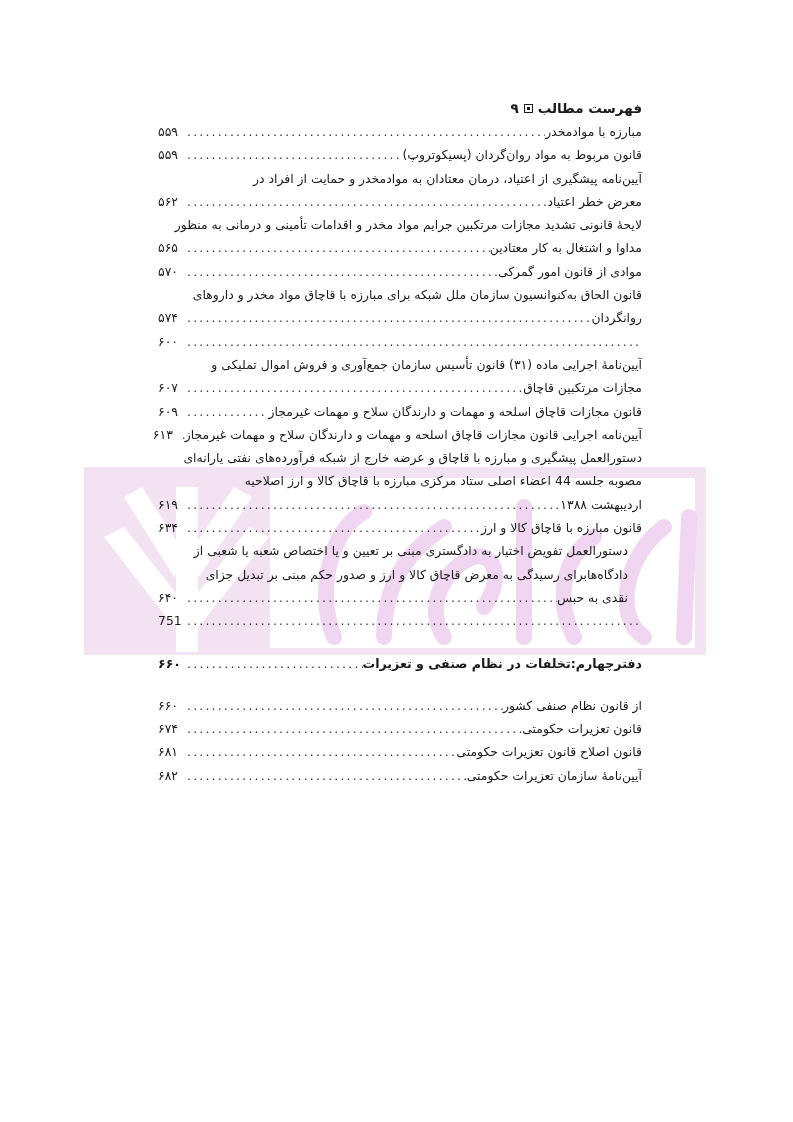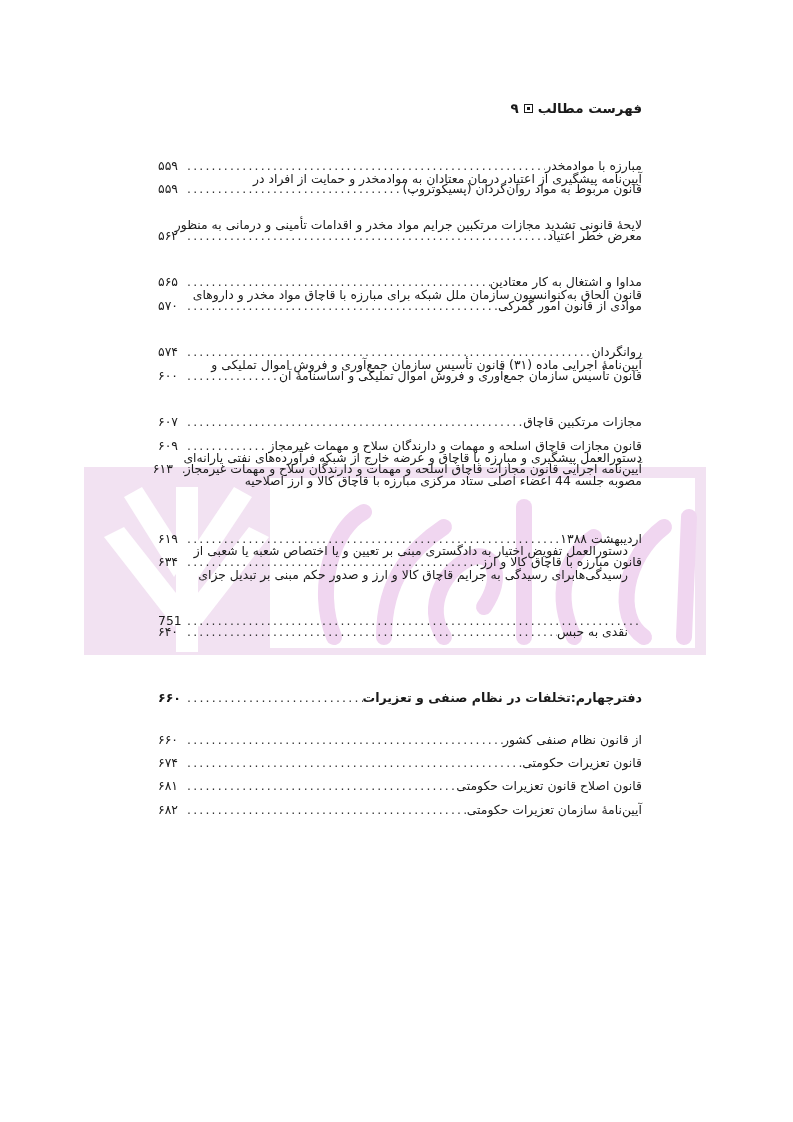--- a/index.html
+++ b/index.html
@@ -24,7 +24,7 @@
     .line { font-size: 12.4px; height: 23.3px; line-height: 23.3px; white-space: nowrap; position: relative; }
     .line.ind { padding-right: 14px; }
     .row { display: flex; align-items: baseline; width: 100%; }
-    .row .t { flex: 0 0 auto; margin-top: 34px; }
+    .row .t { flex: 0 0 auto; }
     .row .dots { flex: 1 1 auto; overflow: hidden; white-space: nowrap; color: #333; padding: 0 3px; letter-spacing: 2.2px; direction: ltr; text-align: right; }
     .row .pg { flex: 0 0 auto; direction: rtl; min-width: 26px; text-align: left; }
 

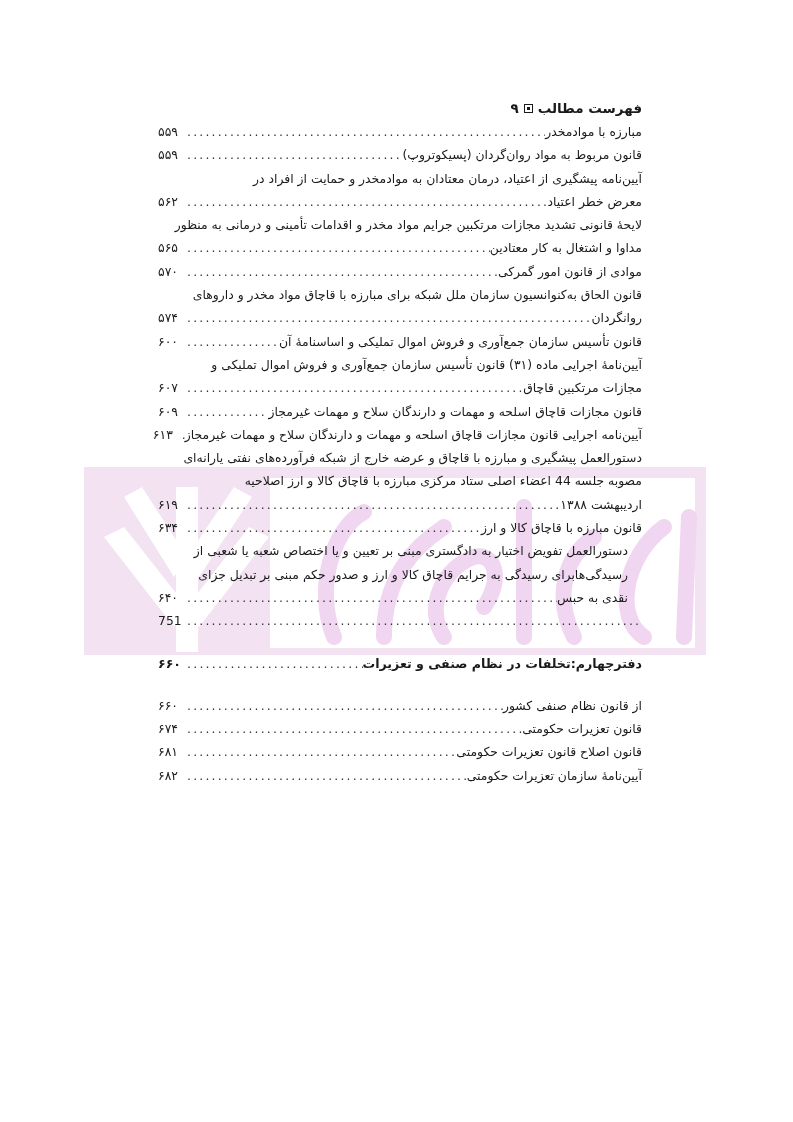--- a/index.html
+++ b/index.html
@@ -128,7 +128,6 @@
         <div>
           <div class="line">
             <div class="row">
-      <span class="t">قانون تأسیس سازمان جمع‌آوری و فروش اموال تملیکی و اساسنامهٔ آن</span>
       <span class="dots">................................................................................................................</span>
       <span class="pg">۶۰۰</span>
     </div>

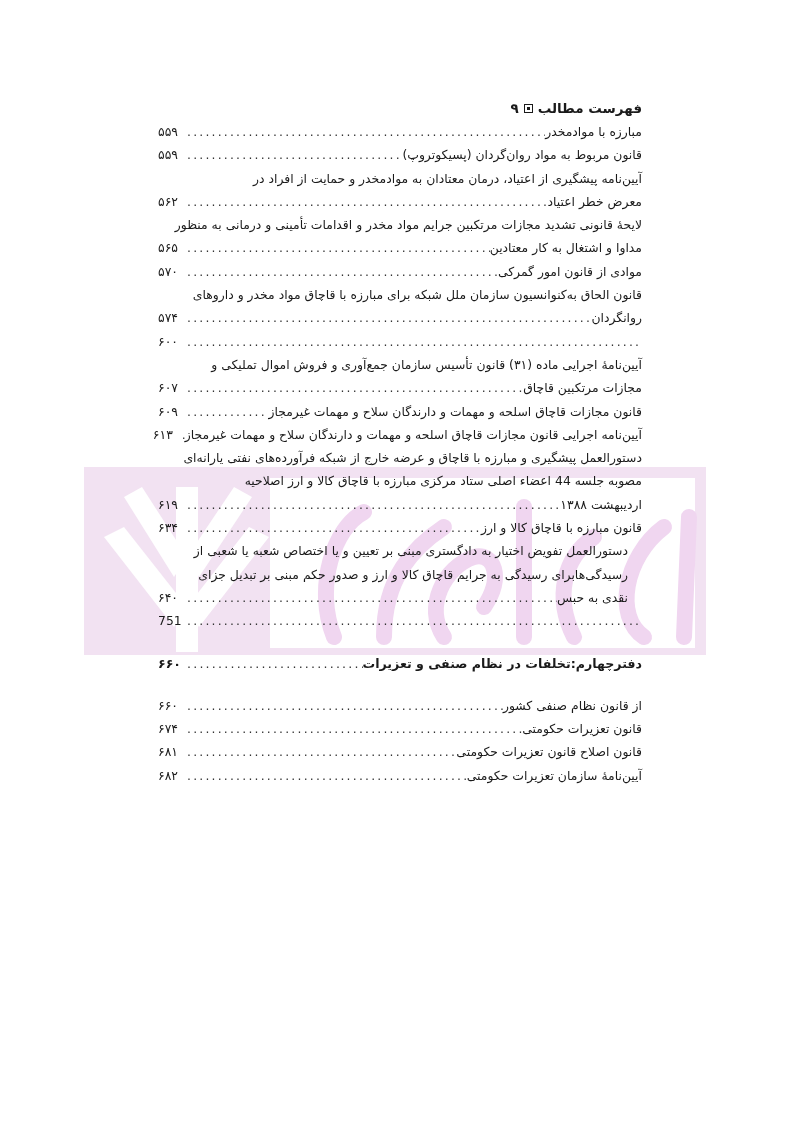--- a/index.html
+++ b/index.html
@@ -183,7 +183,7 @@
         </div>
         <div>
           <div class="line ind">دستورالعمل تفویض اختیار به دادگستری مبنی بر تعیین و یا اختصاص شعبه یا شعبی از</div>
-          <div class="line ind">رسیدگی‌هابرای رسیدگی به جرایم قاچاق کالا و ارز و صدور حکم مبنی بر تبدیل جزای</div>
+          <div class="line ind">دادگاه‌هابرای رسیدگی به معرض قاچاق کالا و ارز و صدور حکم مبنی بر تبدیل جزای</div>
           <div class="line ind">
             <div class="row">
       <span class="t">نقدی به حبس</span>

